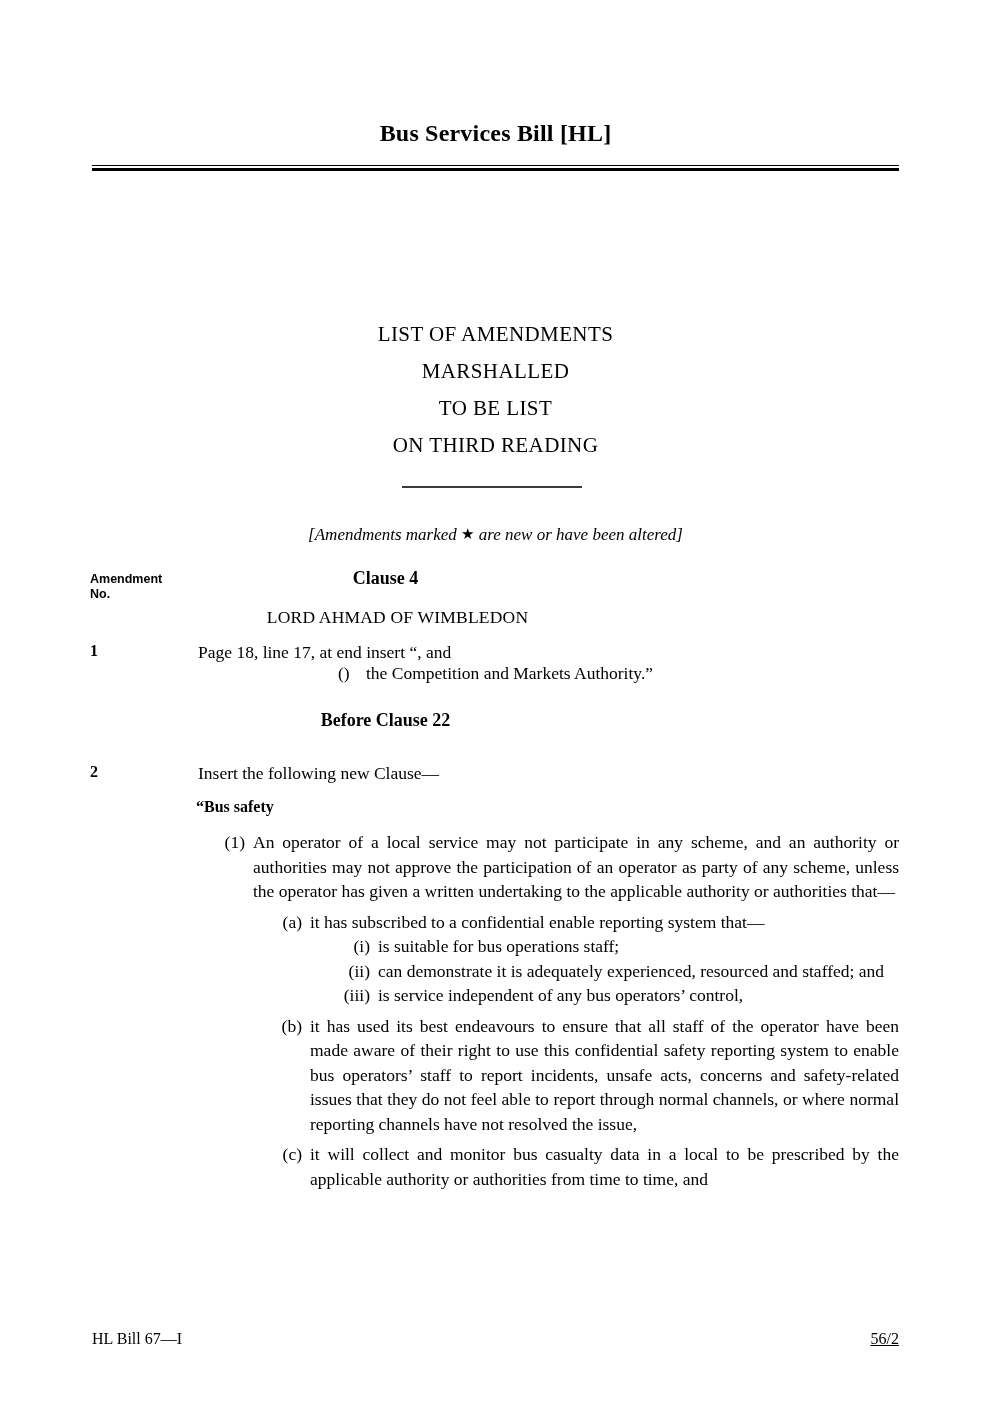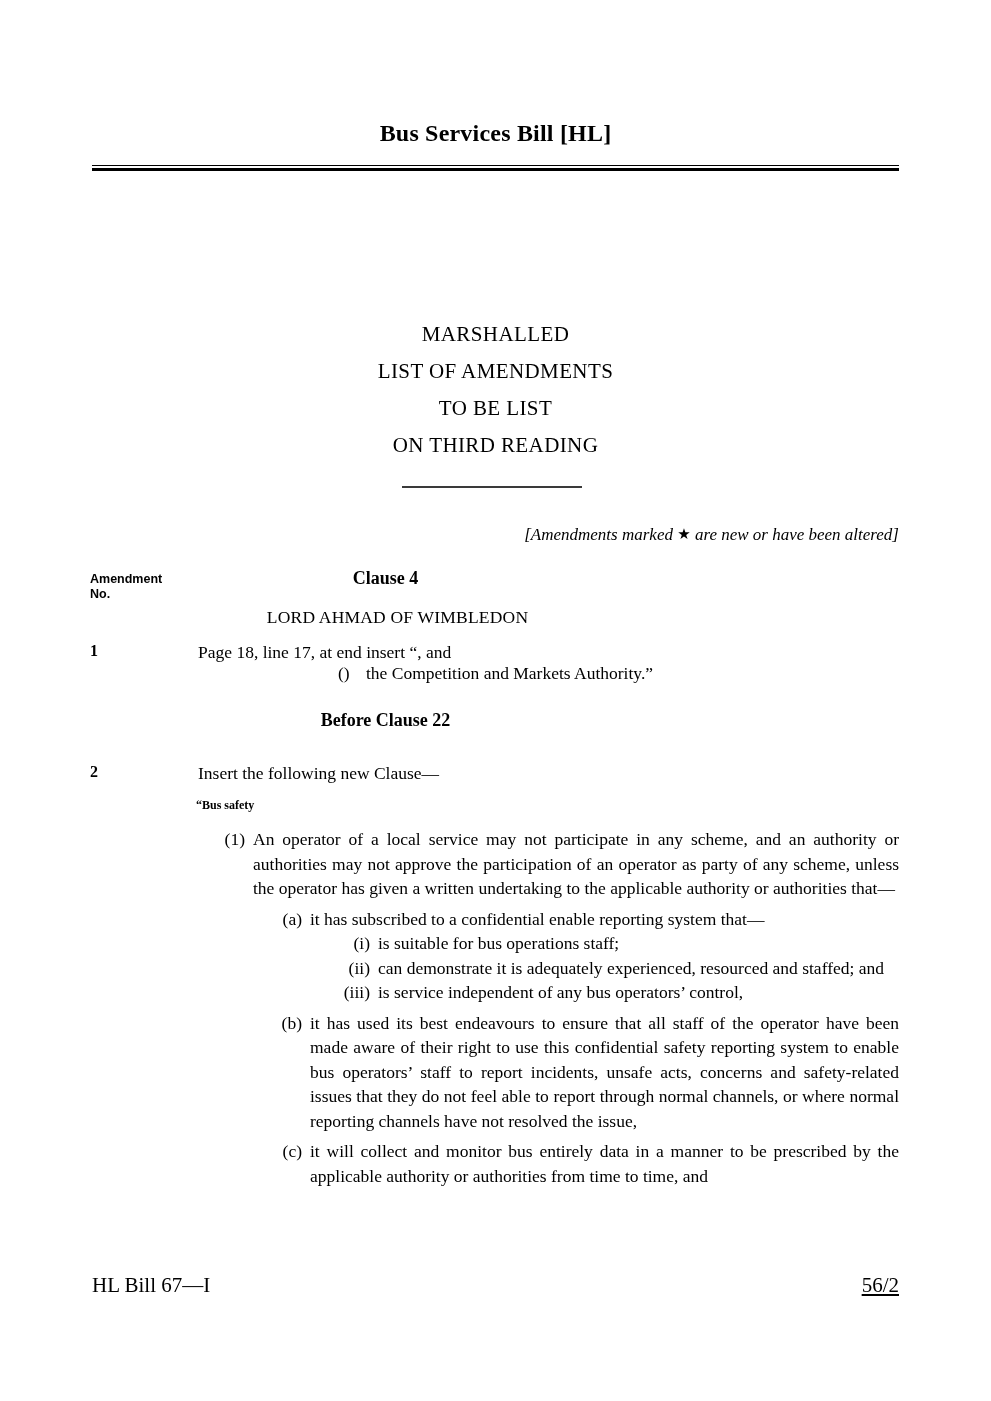--- a/index.html
+++ b/index.html
@@ -237,8 +237,8 @@
   </div>
 
   <div class="headblock">
+    <div>LIST OF AMENDMENTS</div>
     <div>MARSHALLED</div>
-    <div>LIST OF AMENDMENTS</div>
     <div>TO BE LIST</div>
     <div>ON THIRD READING</div>
   </div>

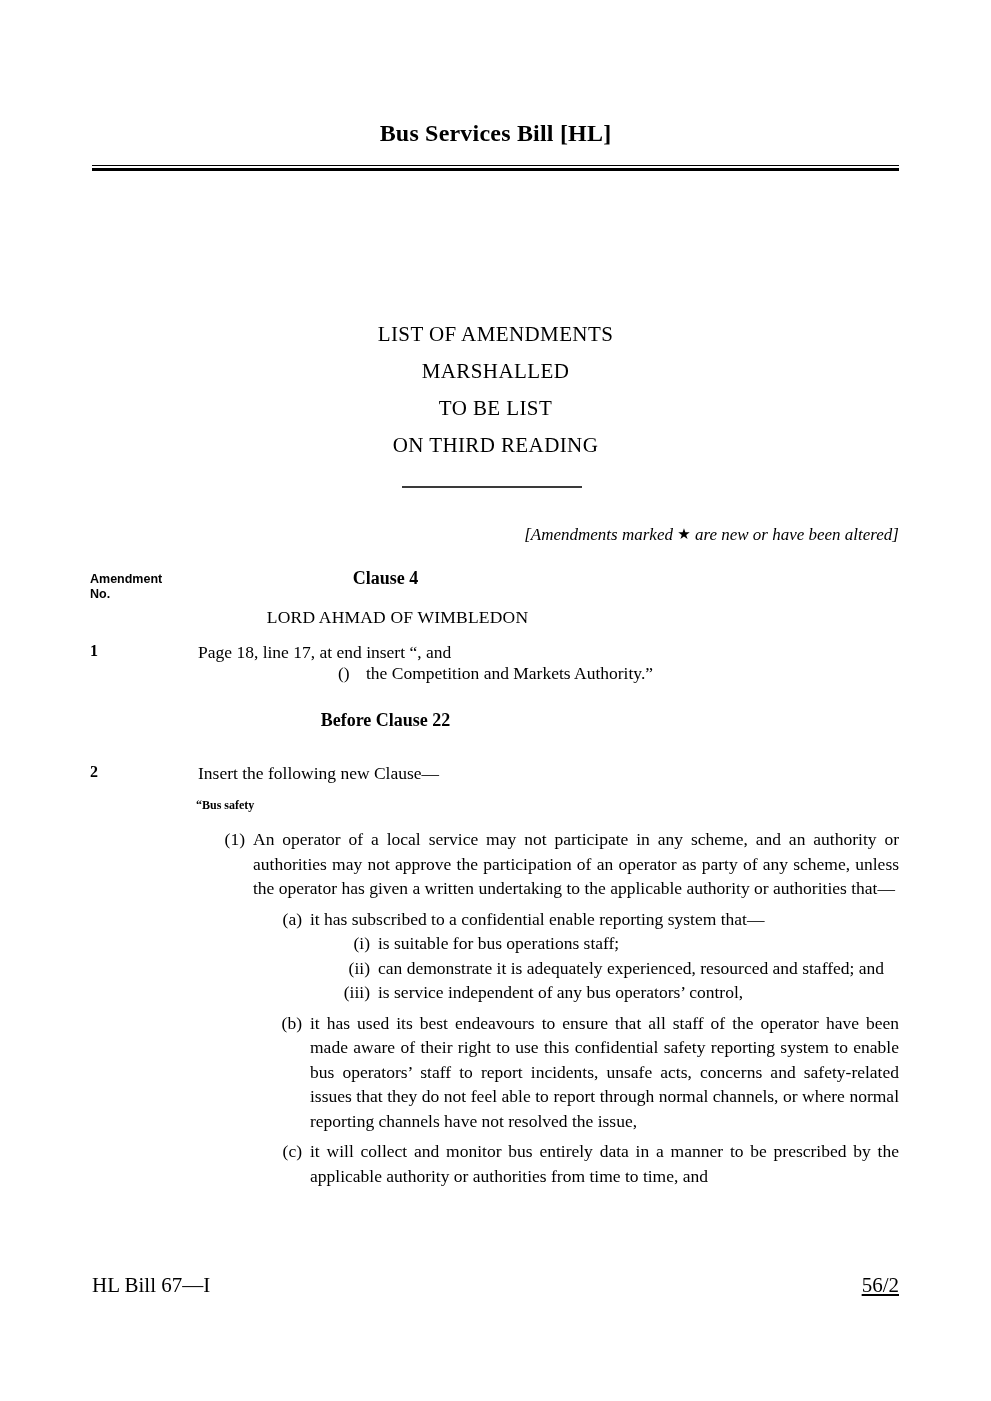--- a/index.html
+++ b/index.html
@@ -76,7 +76,7 @@
     left: 92px;
     top: 509px;
     width: 807px;
-    text-align: right;
+    text-align: center;
     font-style: italic;
     font-size: 17px;
   }

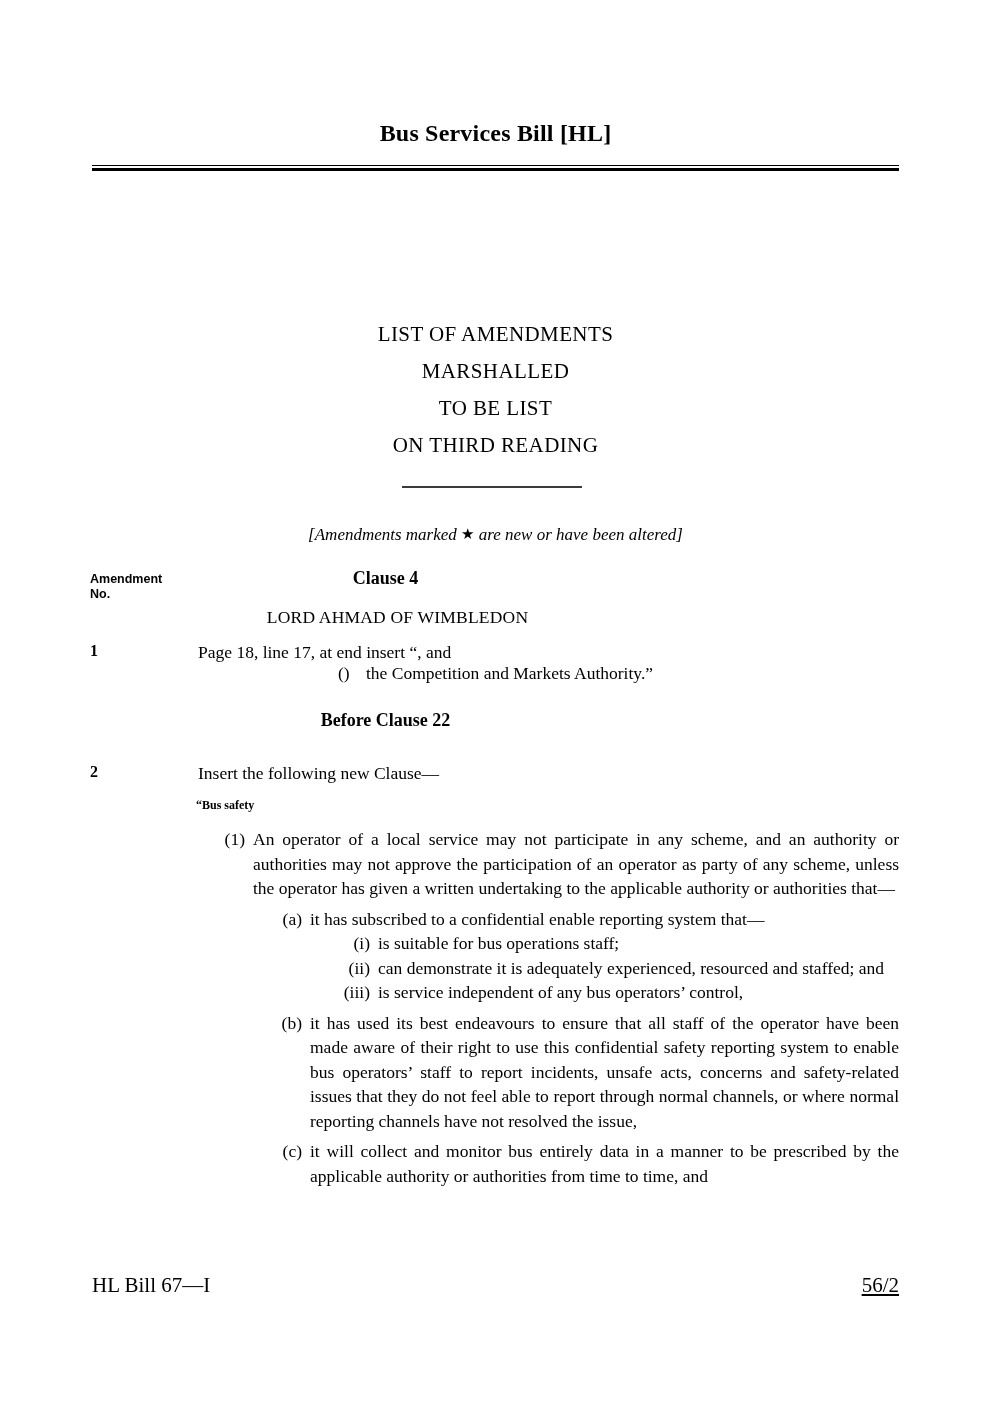--- a/index.html
+++ b/index.html
@@ -147,7 +147,7 @@
   .quote-head {
     margin-left: 196px;
     font-weight: bold;
-    font-size: 12px;
+    font-size: 16px;
   }
 
   

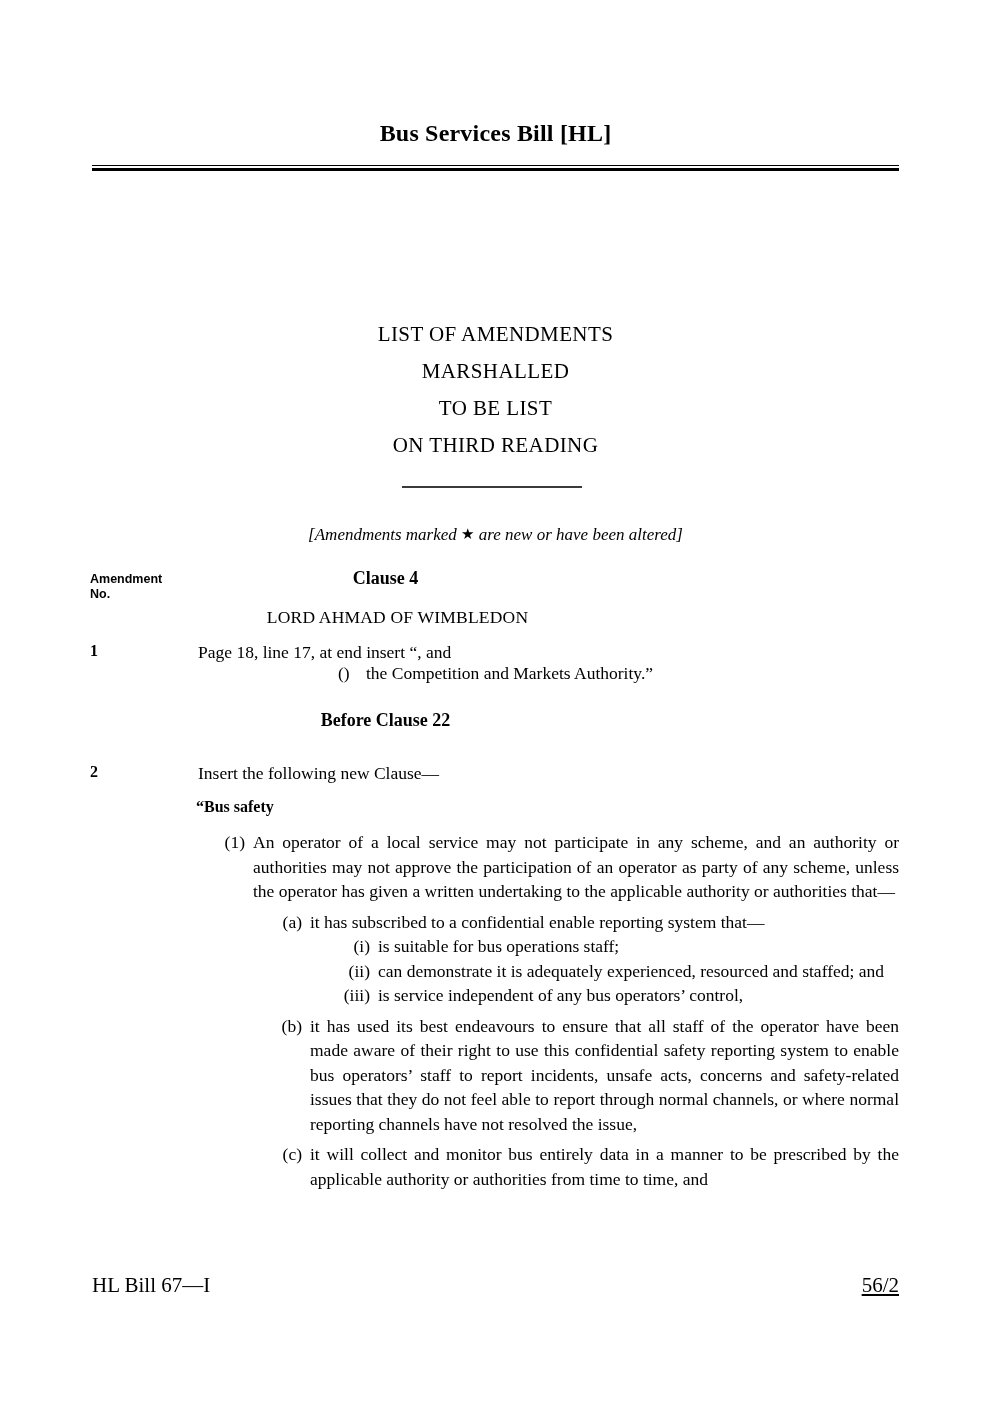--- a/index.html
+++ b/index.html
@@ -317,7 +317,7 @@
     <div class="sp-6"></div>
 
     <div class="lvl2">
-      <span class="mk">(c)</span><span>it will collect and monitor bus entirely data in a manner to be prescribed by the applicable authority or authorities from time to time, and</span>
+      <span class="mk">(c)</span><span>it will collect and monitor bus casualty data in a local to be prescribed by the applicable authority or authorities from time to time, and</span>
     </div>
 
   </div>

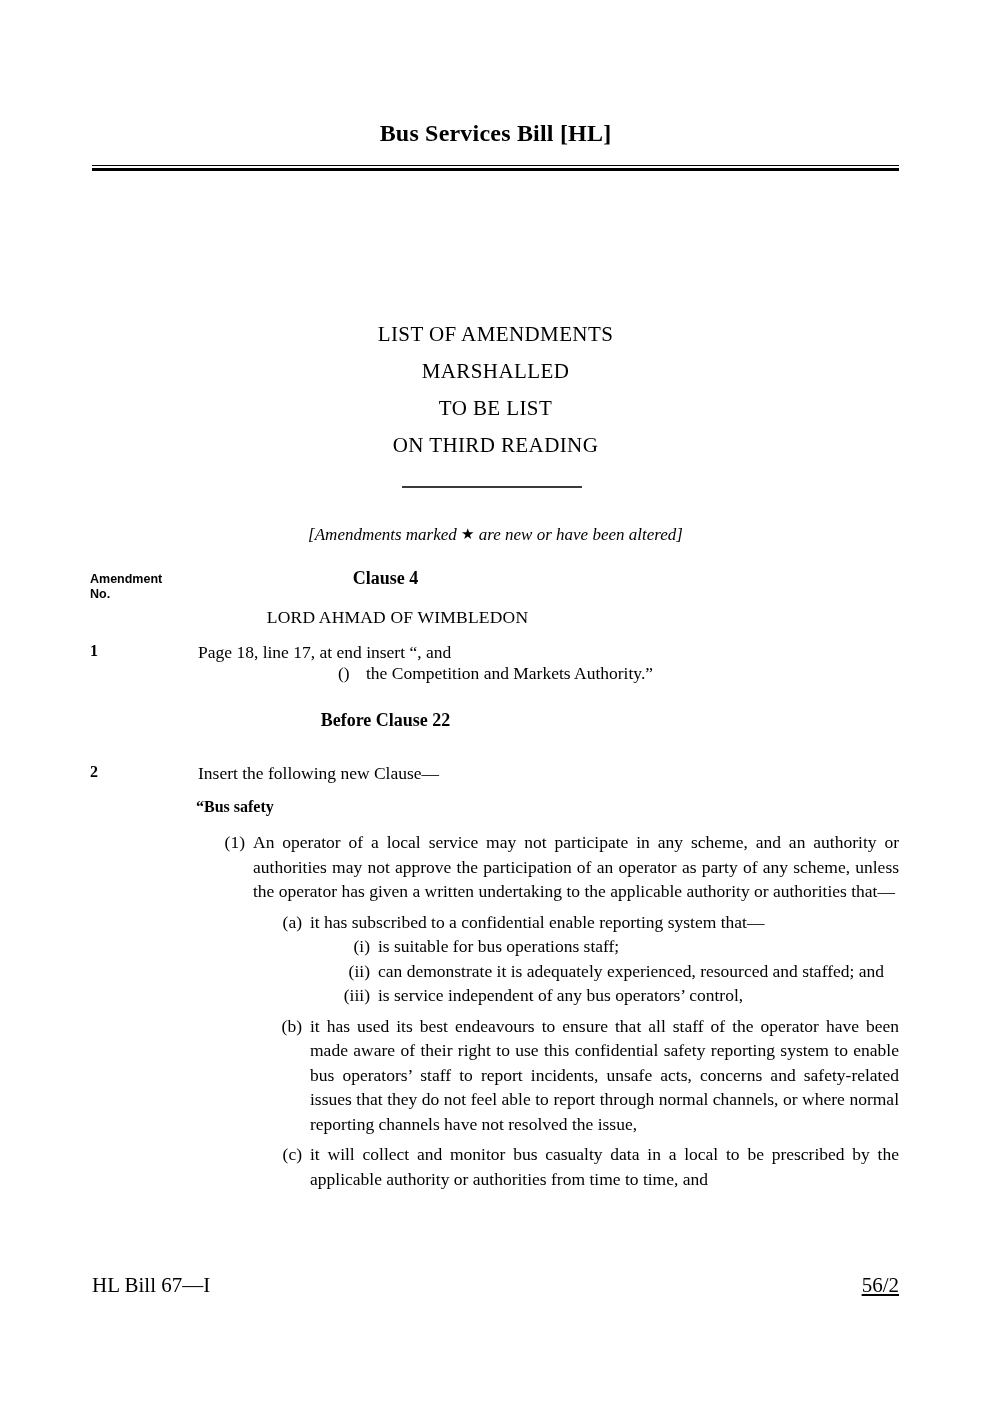--- a/index.html
+++ b/index.html
@@ -216,9 +216,9 @@
   .footer {
     position: absolute;
     left: 92px;
-    top: 1257px;
-    width: 807px;
-    font-size: 21px;
+    top: 1314px;
+    width: 807px;
+    font-size: 16px;
   }
   .footer .left  { float: left; }
   .footer .right { float: right; text-decoration: underline; }

